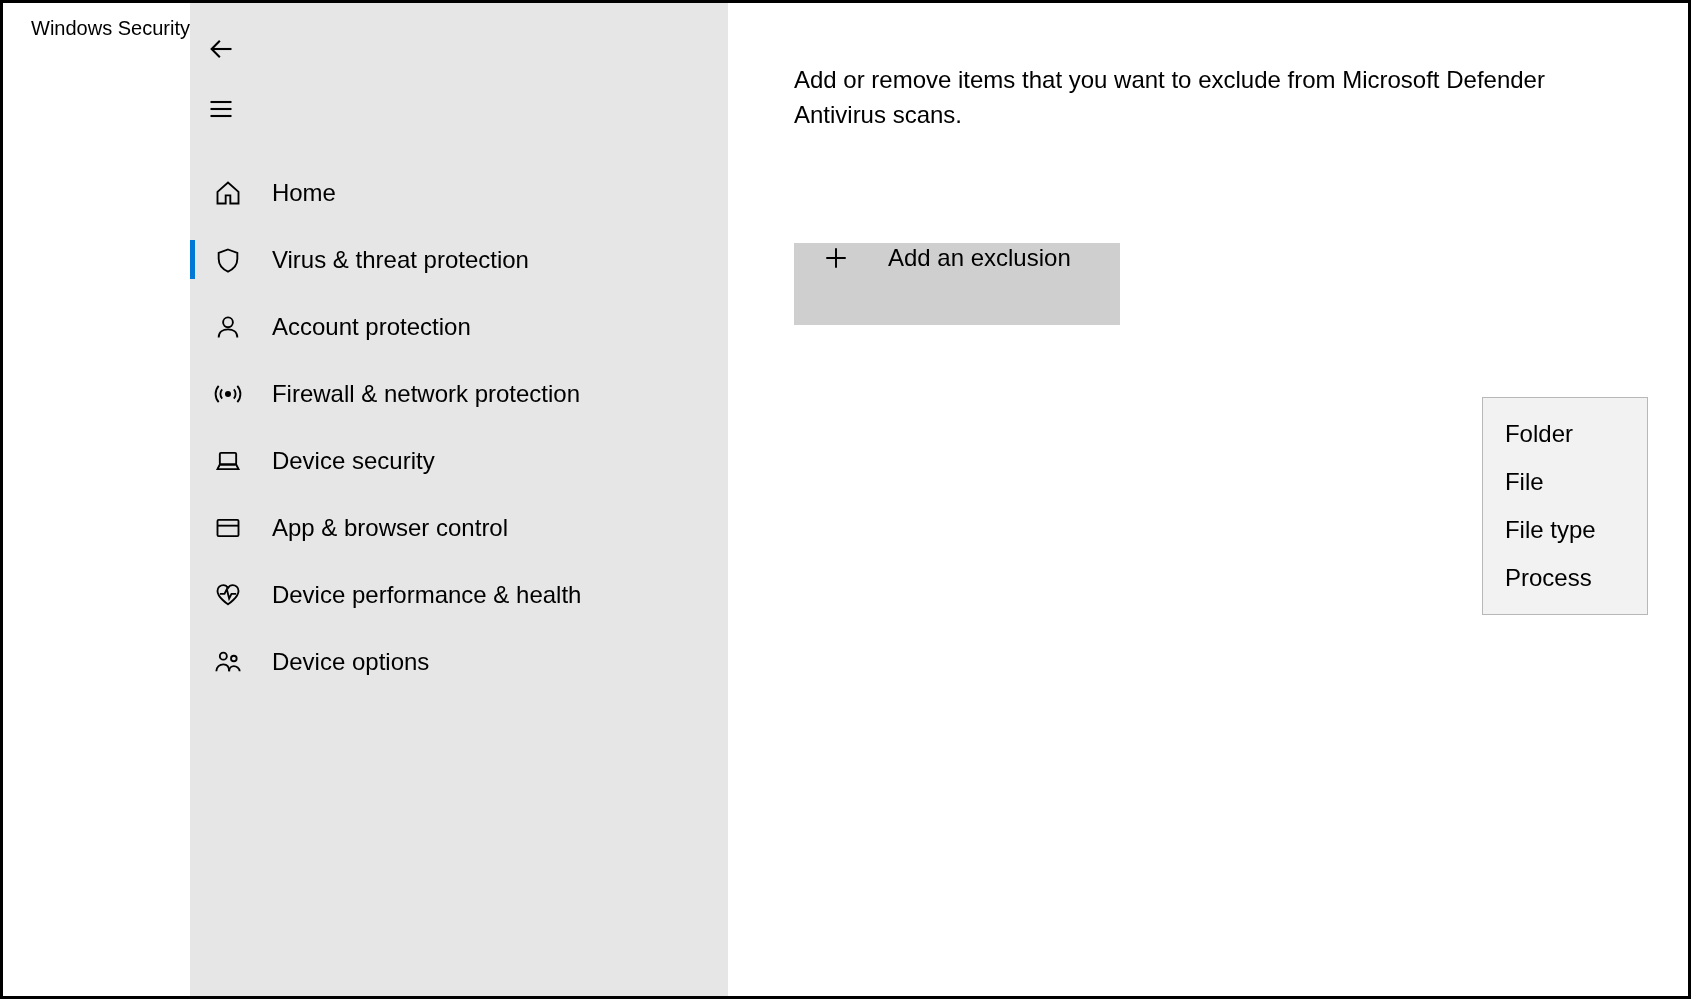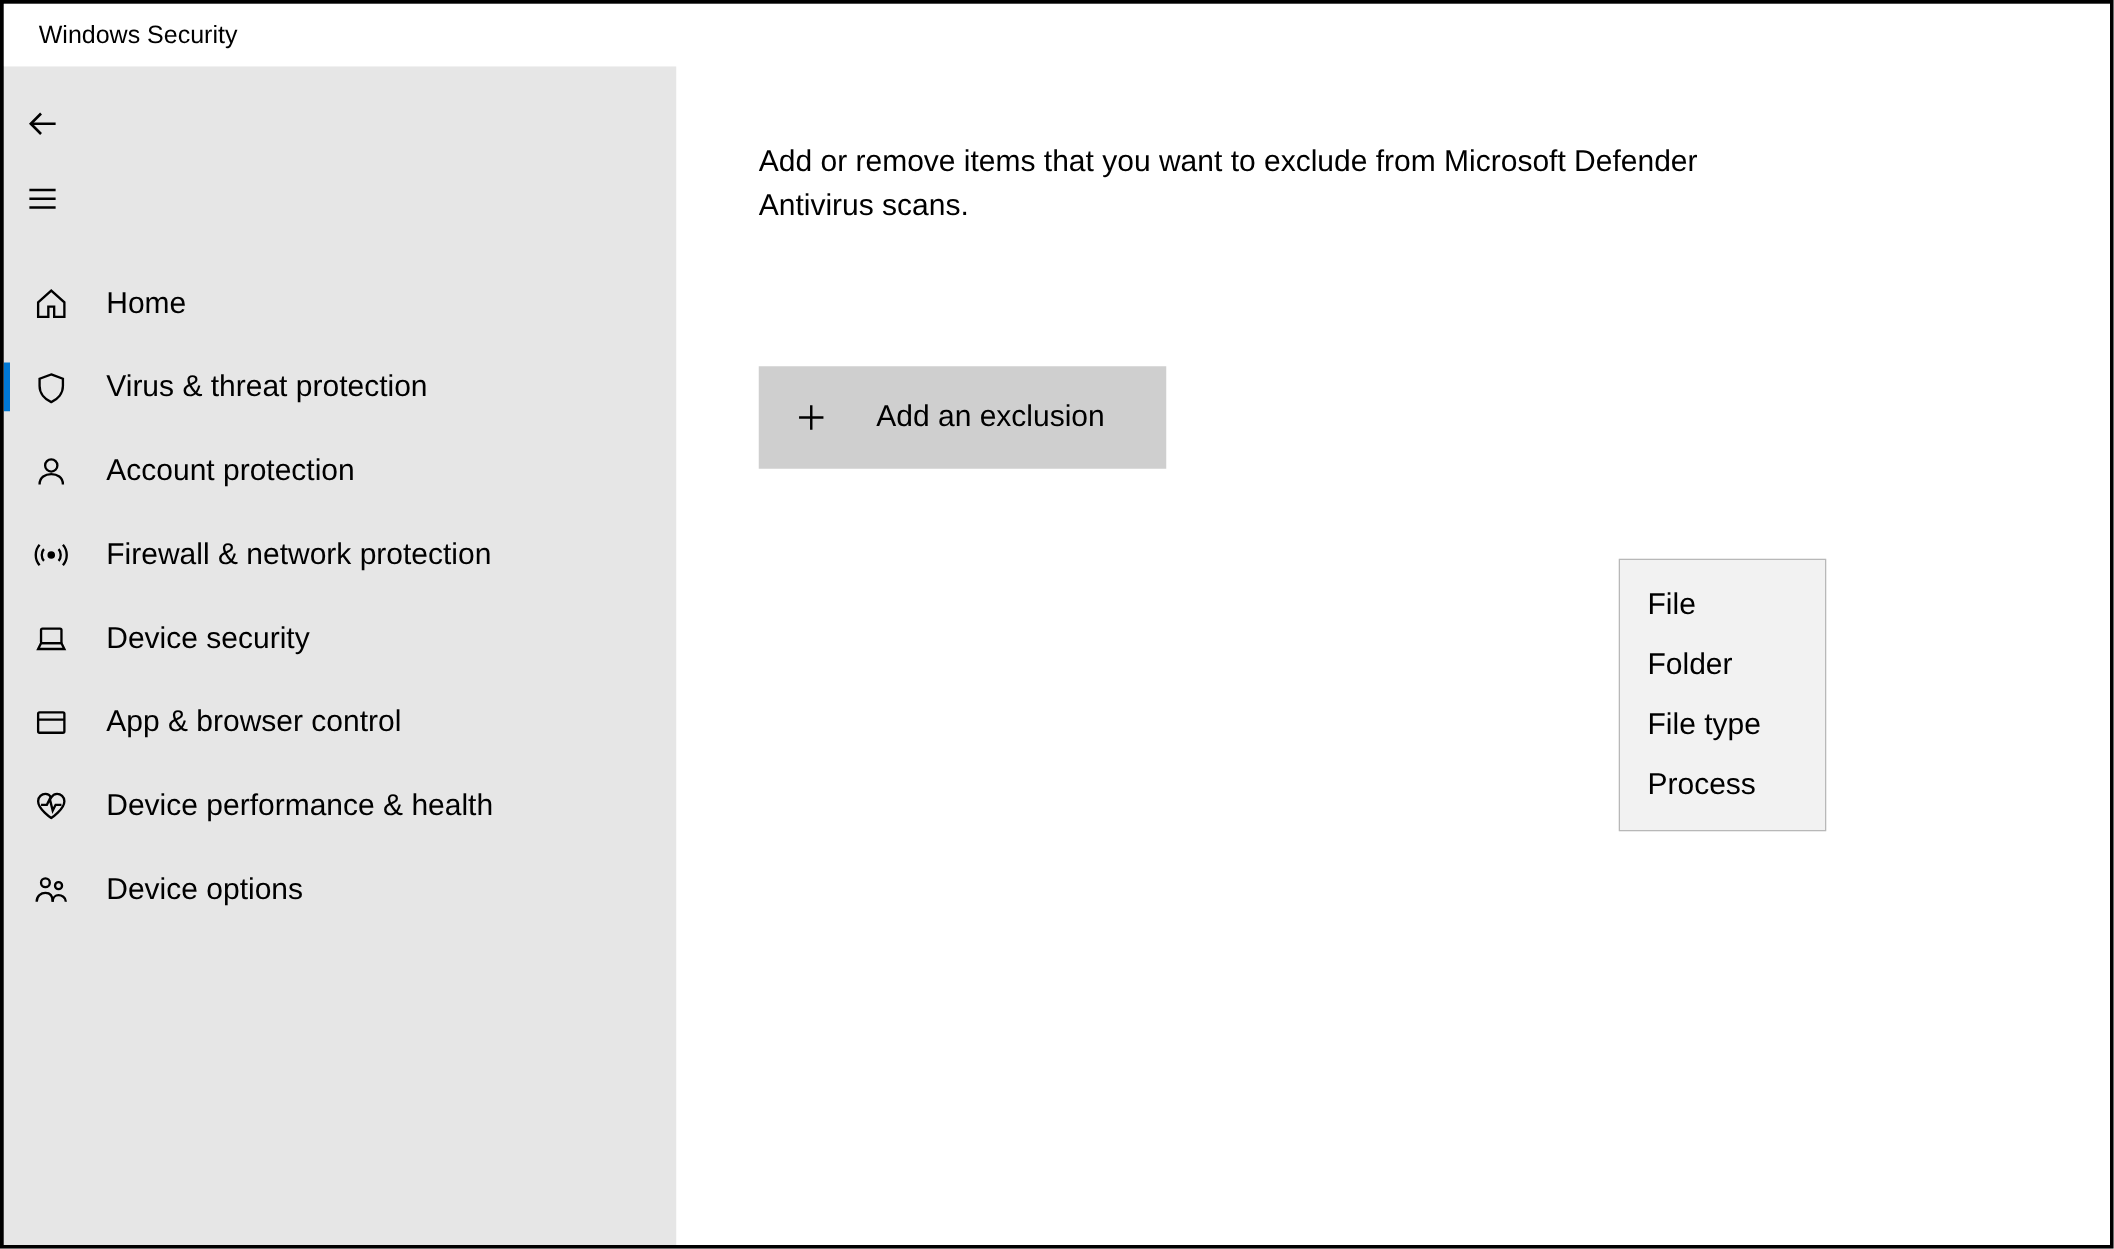--- a/index.html
+++ b/index.html
@@ -15,7 +15,7 @@
     height: 999px;
     border: 3px solid #000;
     display: flex;
-    flex-direction: column;
+    flex-direction: row;
     overflow: hidden;
   }
   .titlebar {

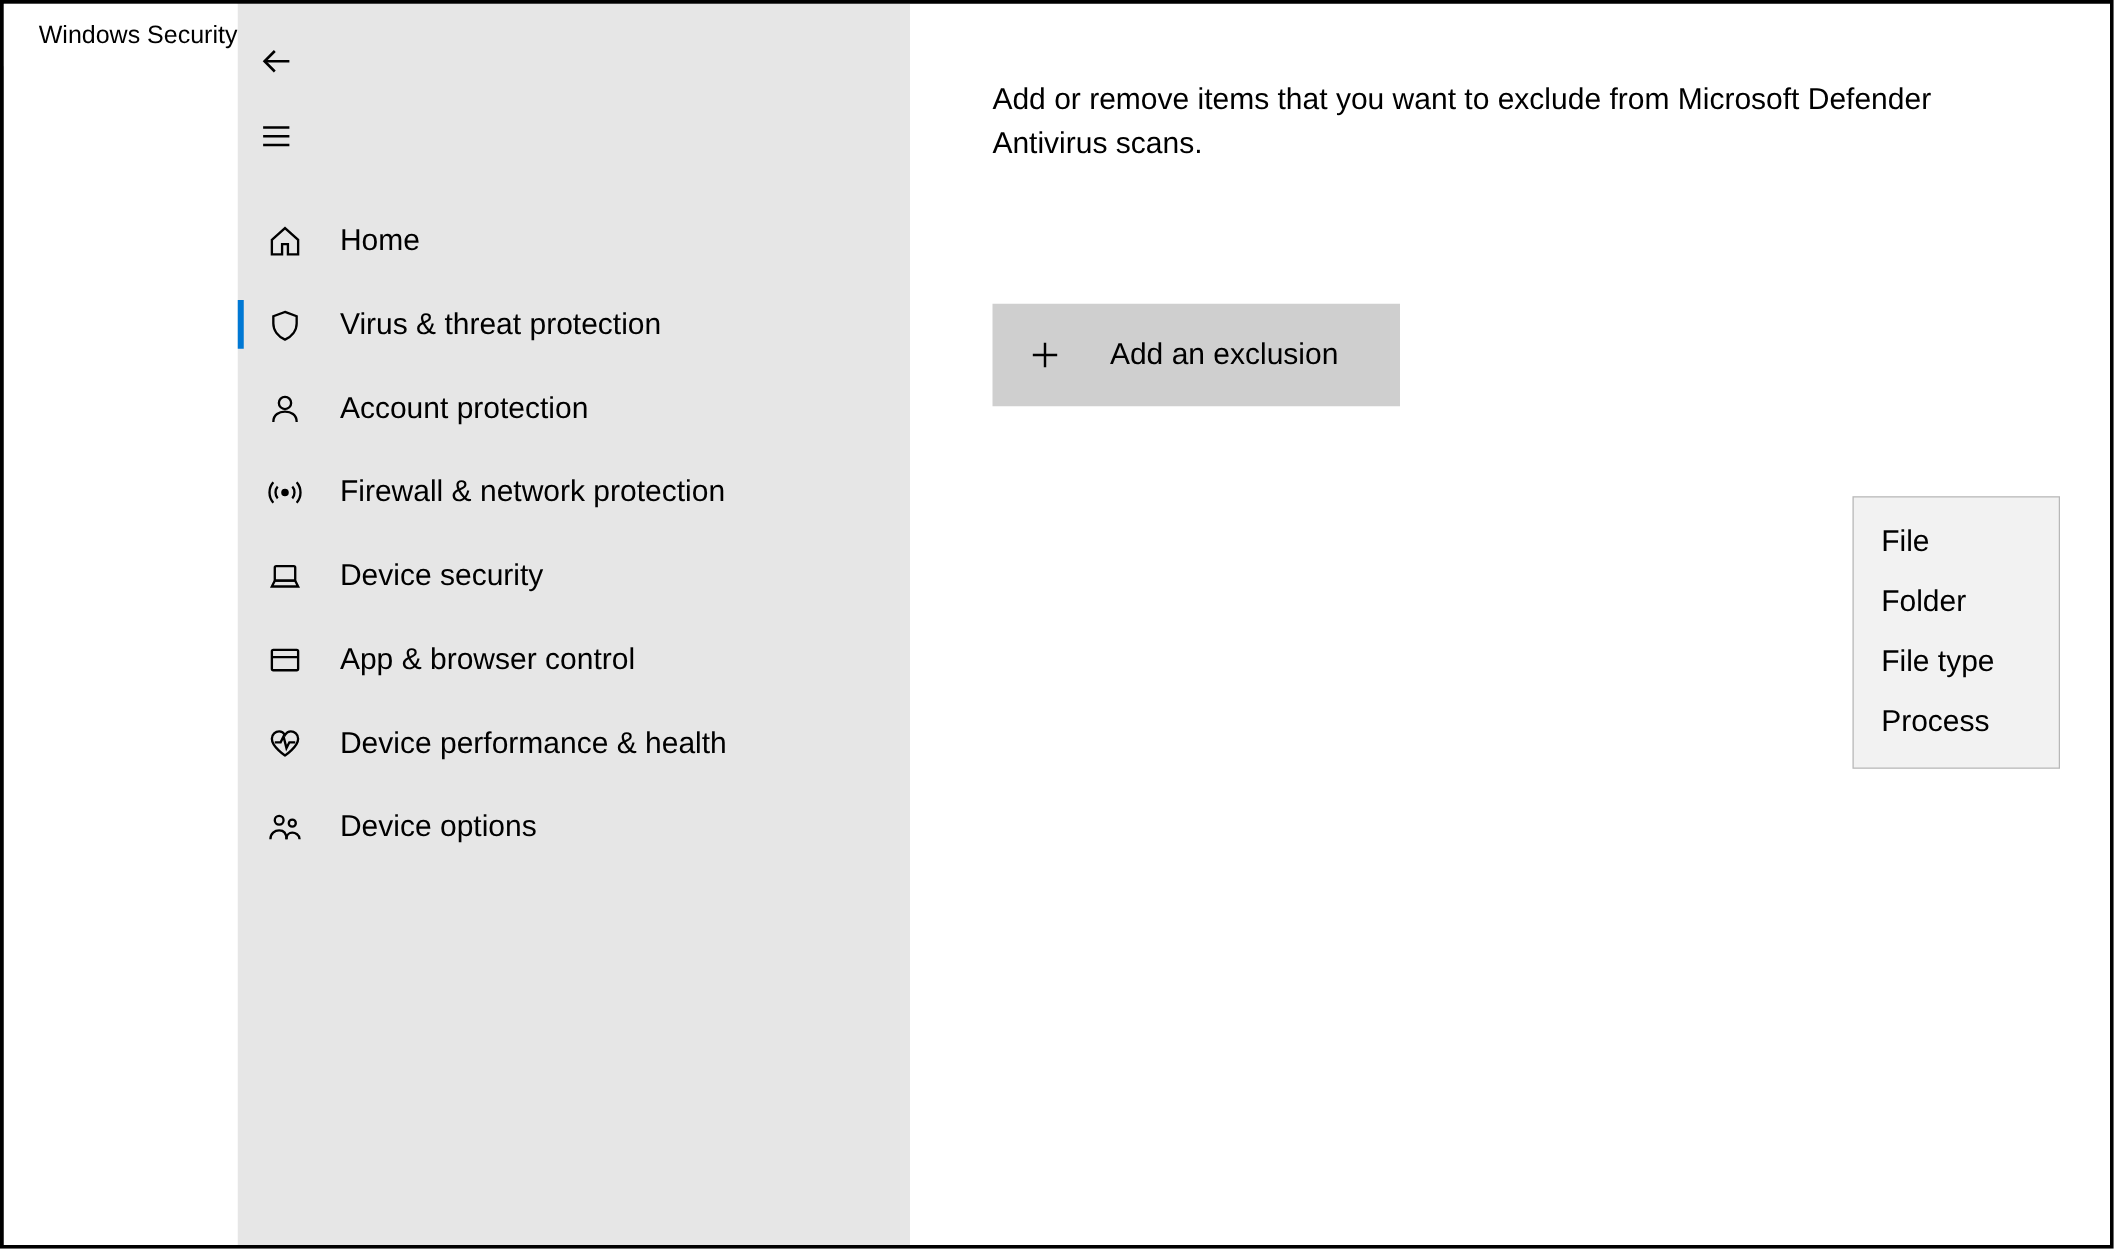--- a/index.html
+++ b/index.html
@@ -108,7 +108,6 @@
     background: #cfcfcf;
     border: none;
     display: flex;
-    align-items: center;
     padding-left: 28px;
     cursor: pointer;
     font-size: 24px;

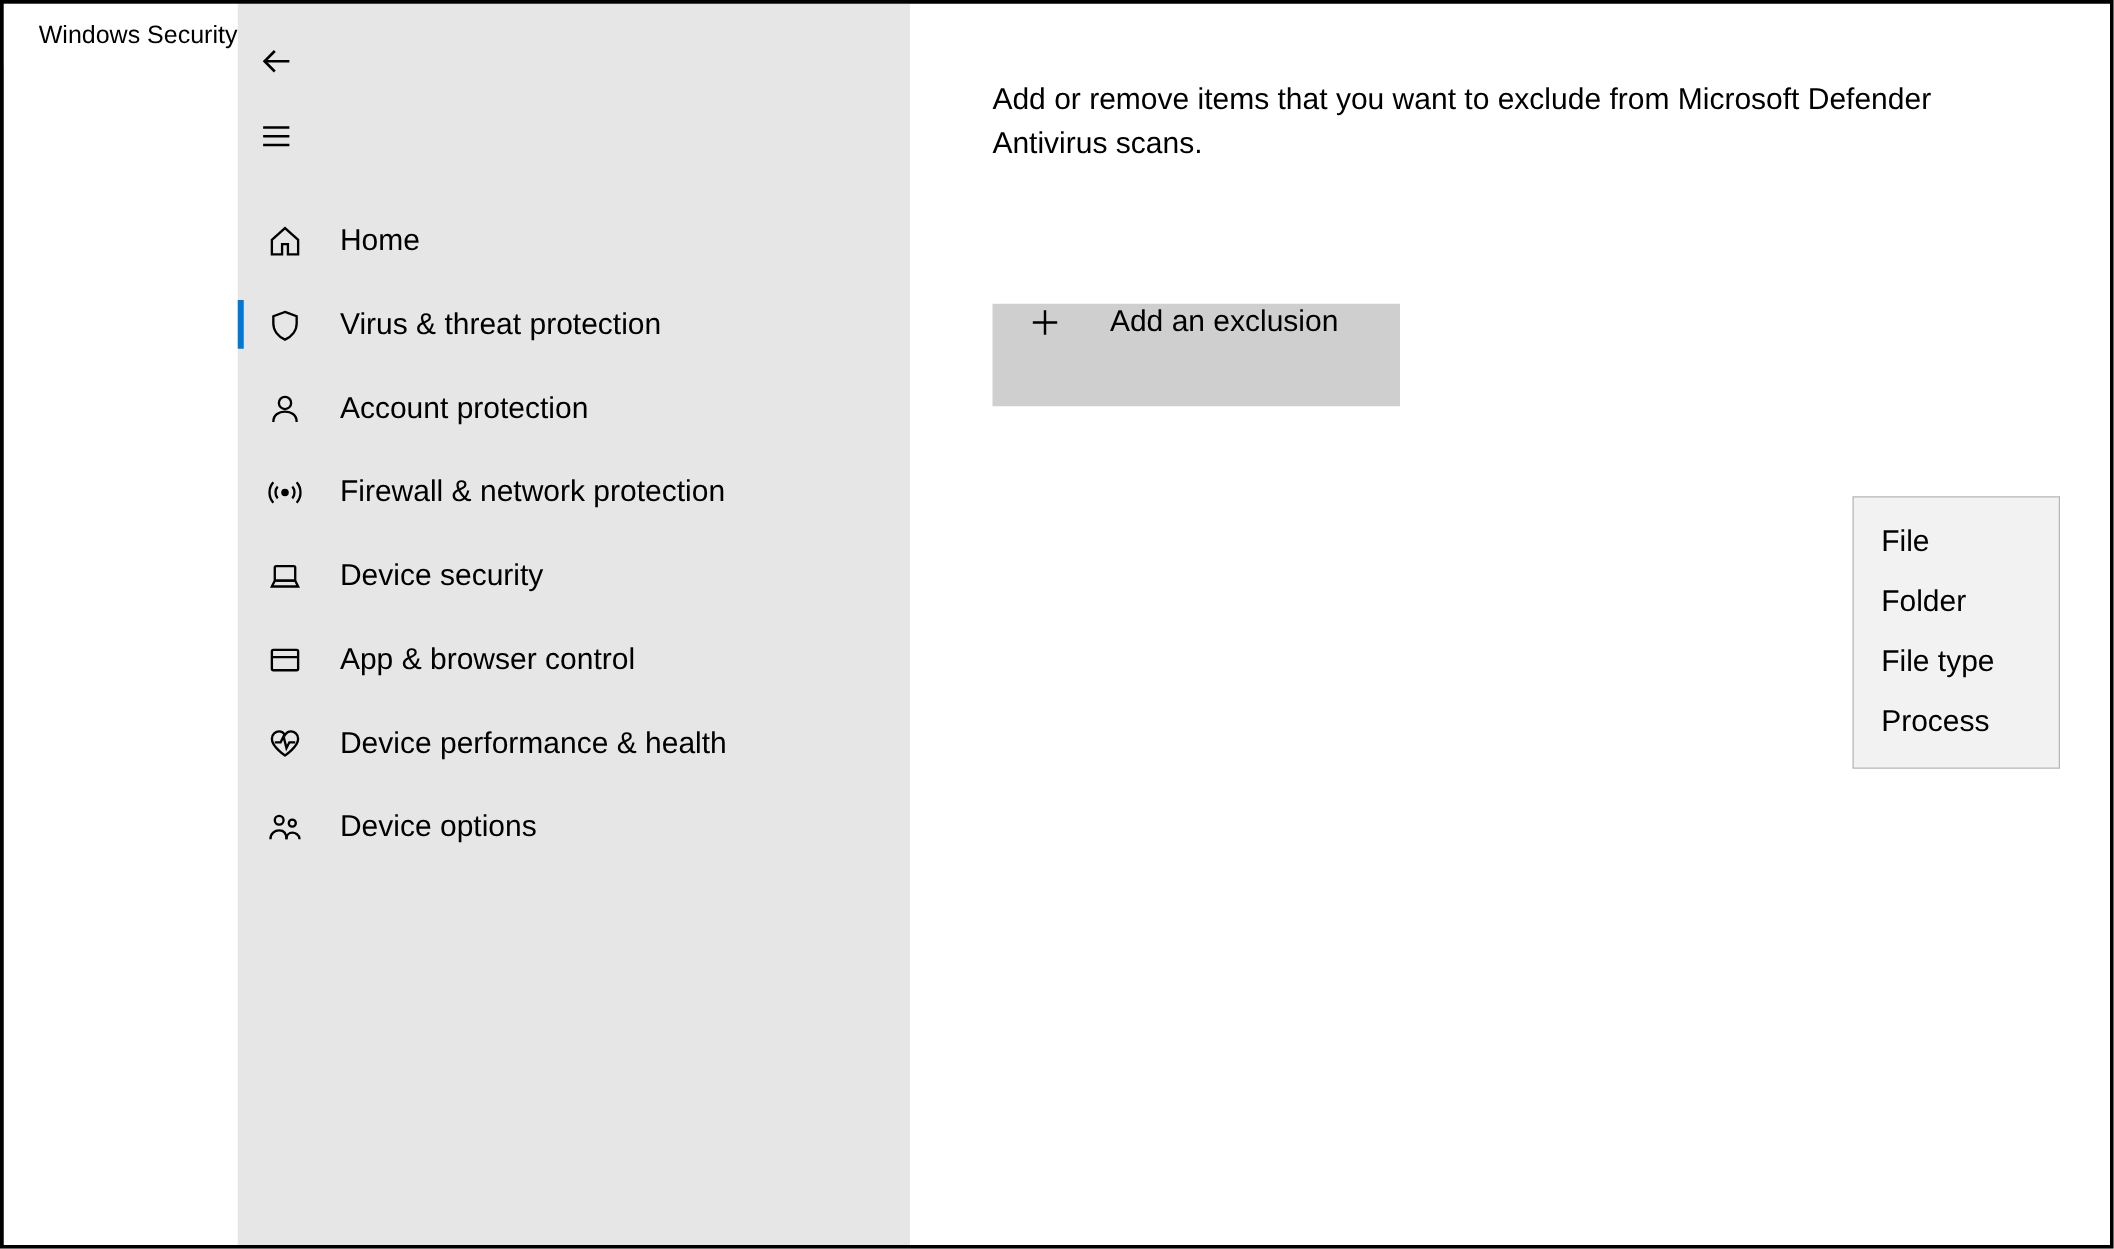--- a/index.html
+++ b/index.html
@@ -279,8 +279,8 @@
       </button>
 
       <div class="dropdown">
+        <div class="dropdown-item">Folder</div>
         <div class="dropdown-item">File</div>
-        <div class="dropdown-item">Folder</div>
         <div class="dropdown-item">File type</div>
         <div class="dropdown-item">Process</div>
       </div>

